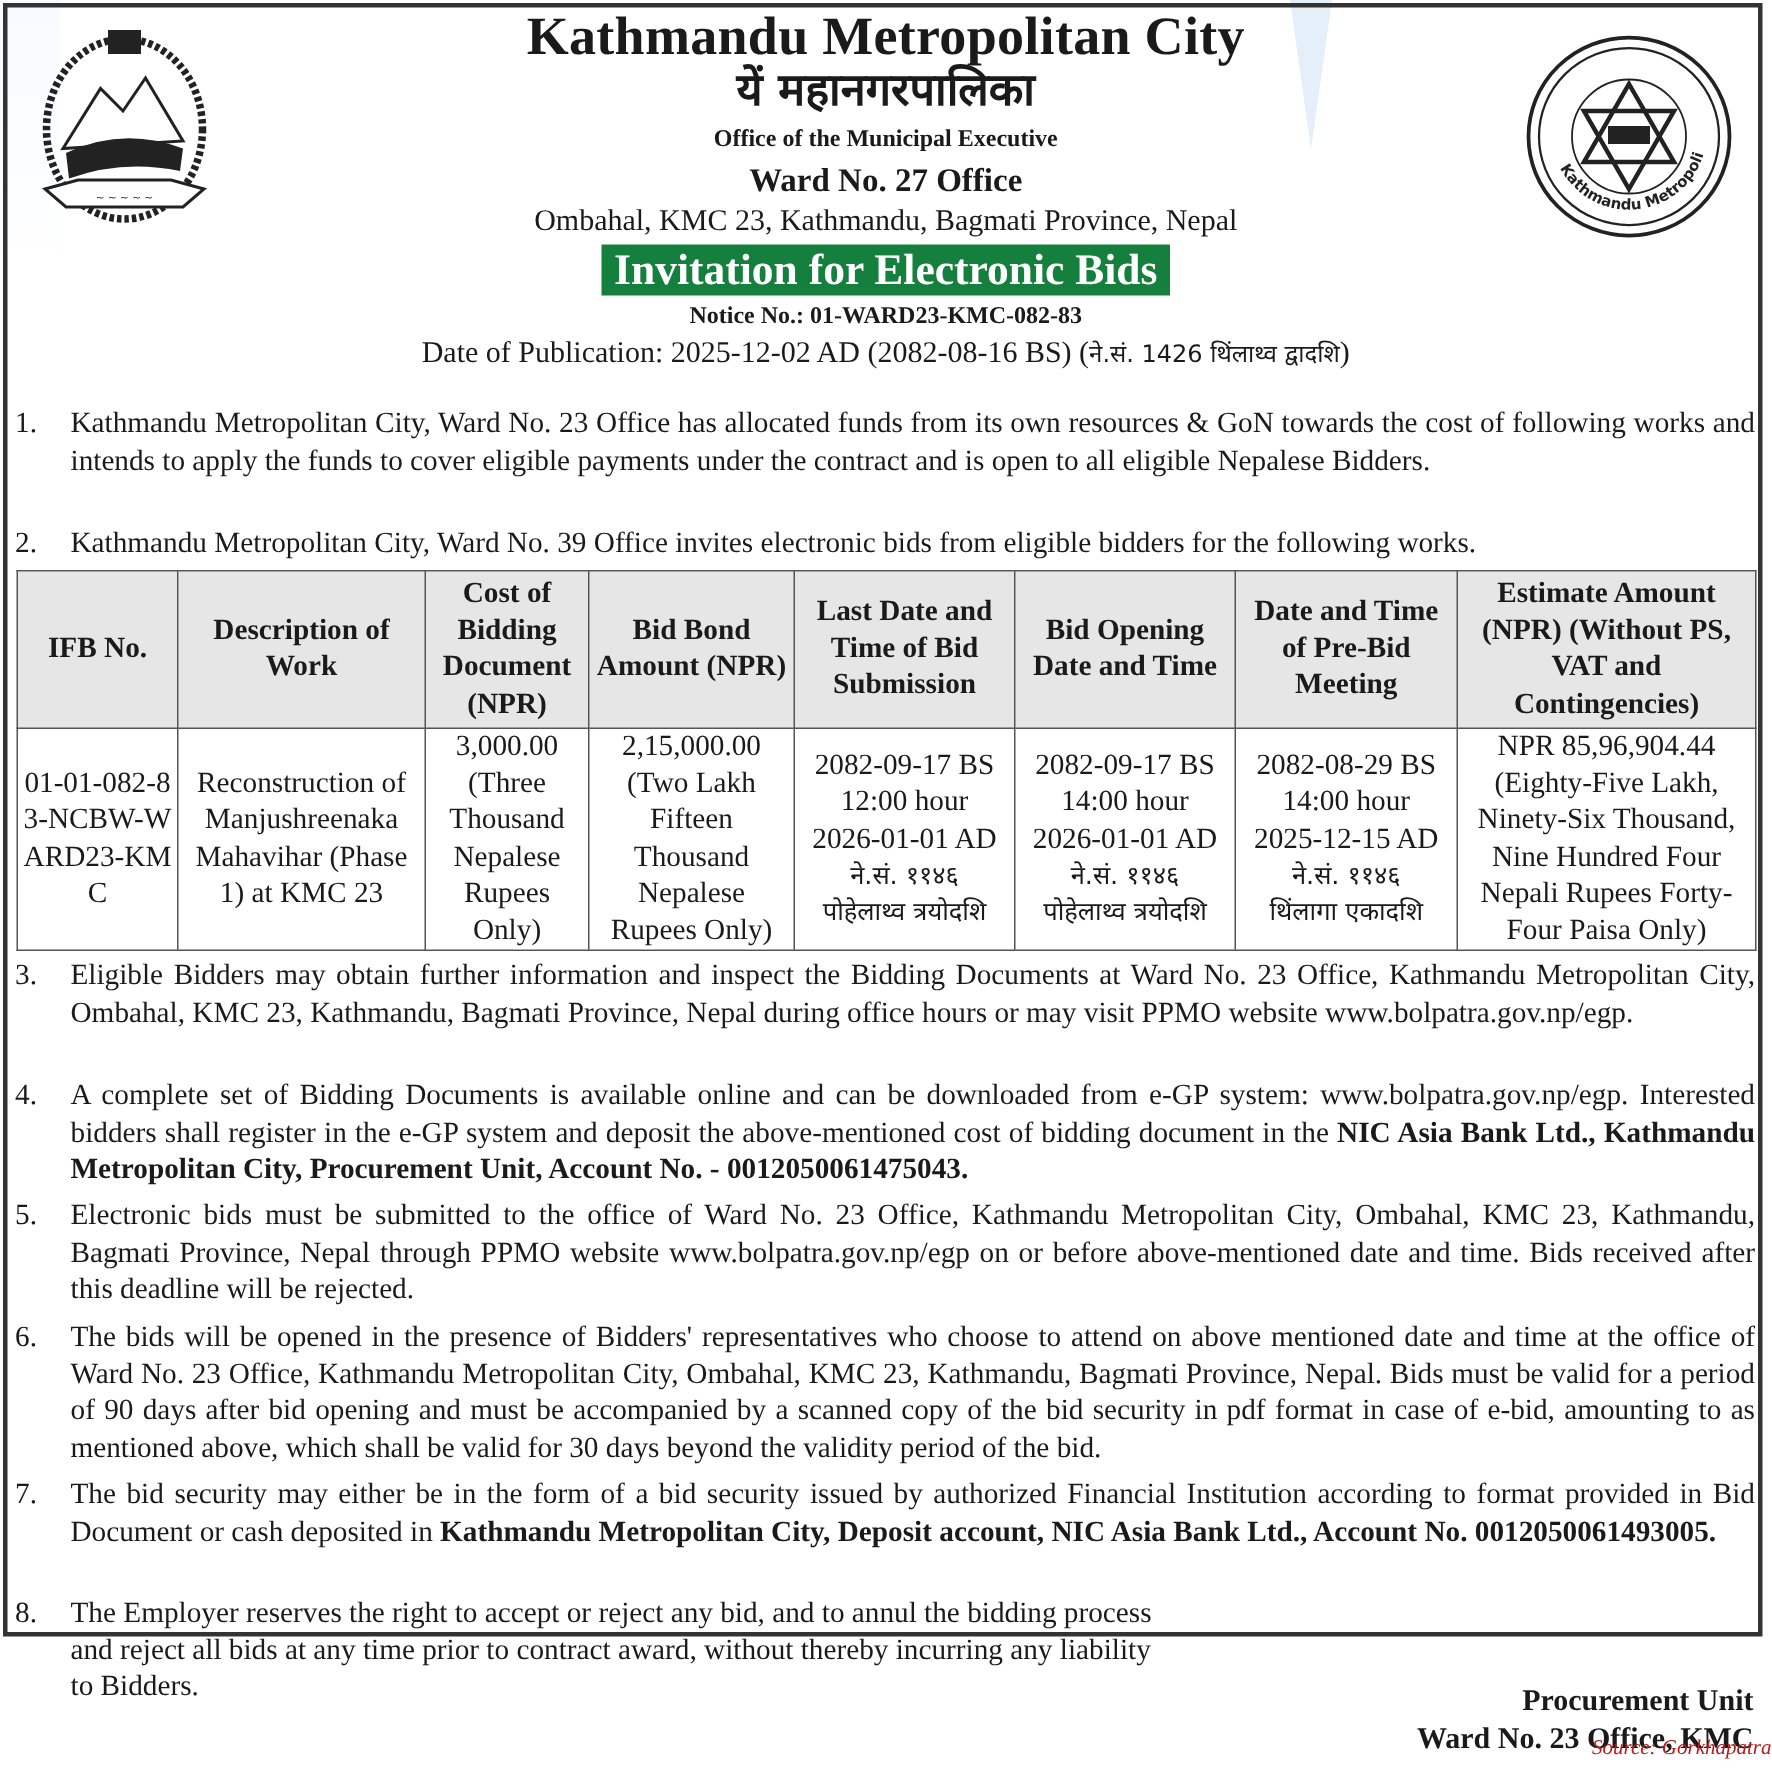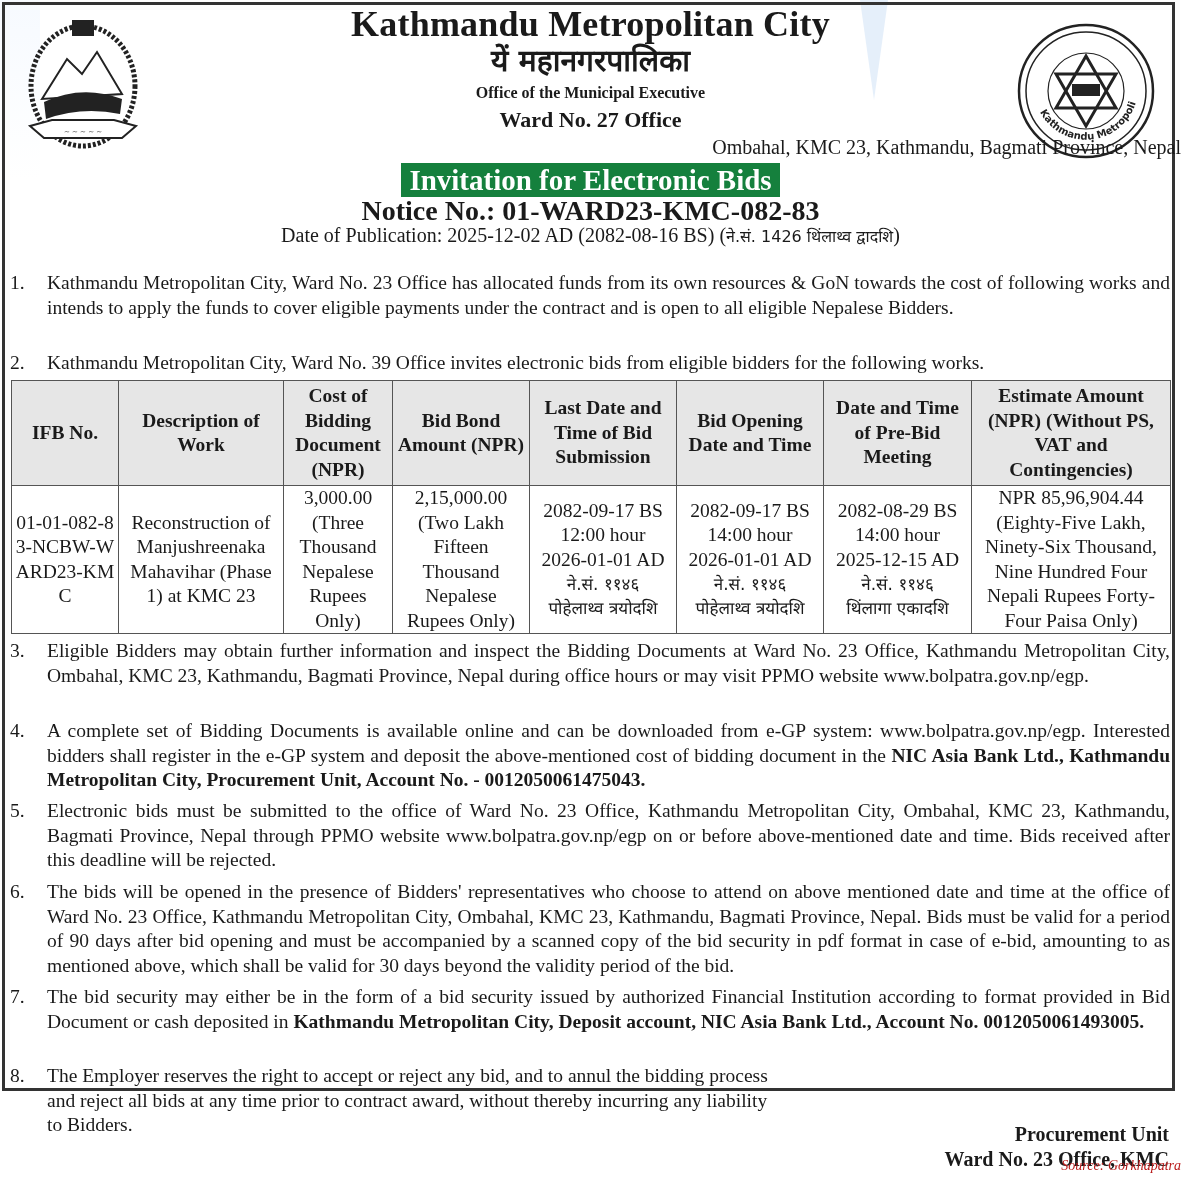--- a/index.html
+++ b/index.html
@@ -22,7 +22,7 @@
   .title-np { font-size: 30px; font-weight: bold; line-height: 34px; font-family: "DejaVu Sans", sans-serif; }
   .sub1 { font-size: 16px; font-weight: bold; line-height: 26px; margin-top: 2px; }
   .sub2 { font-size: 22px; font-weight: bold; line-height: 28px; }
-  .addr { font-size: 20px; line-height: 26px; text-align: right; }
+  .addr { font-size: 20px; line-height: 26px; }
   .banner {
     display: inline-block; background: #15803d; color: #fff; font-size: 29px; font-weight: bold;
     padding: 0 8px; line-height: 34px; margin-top: 3px;

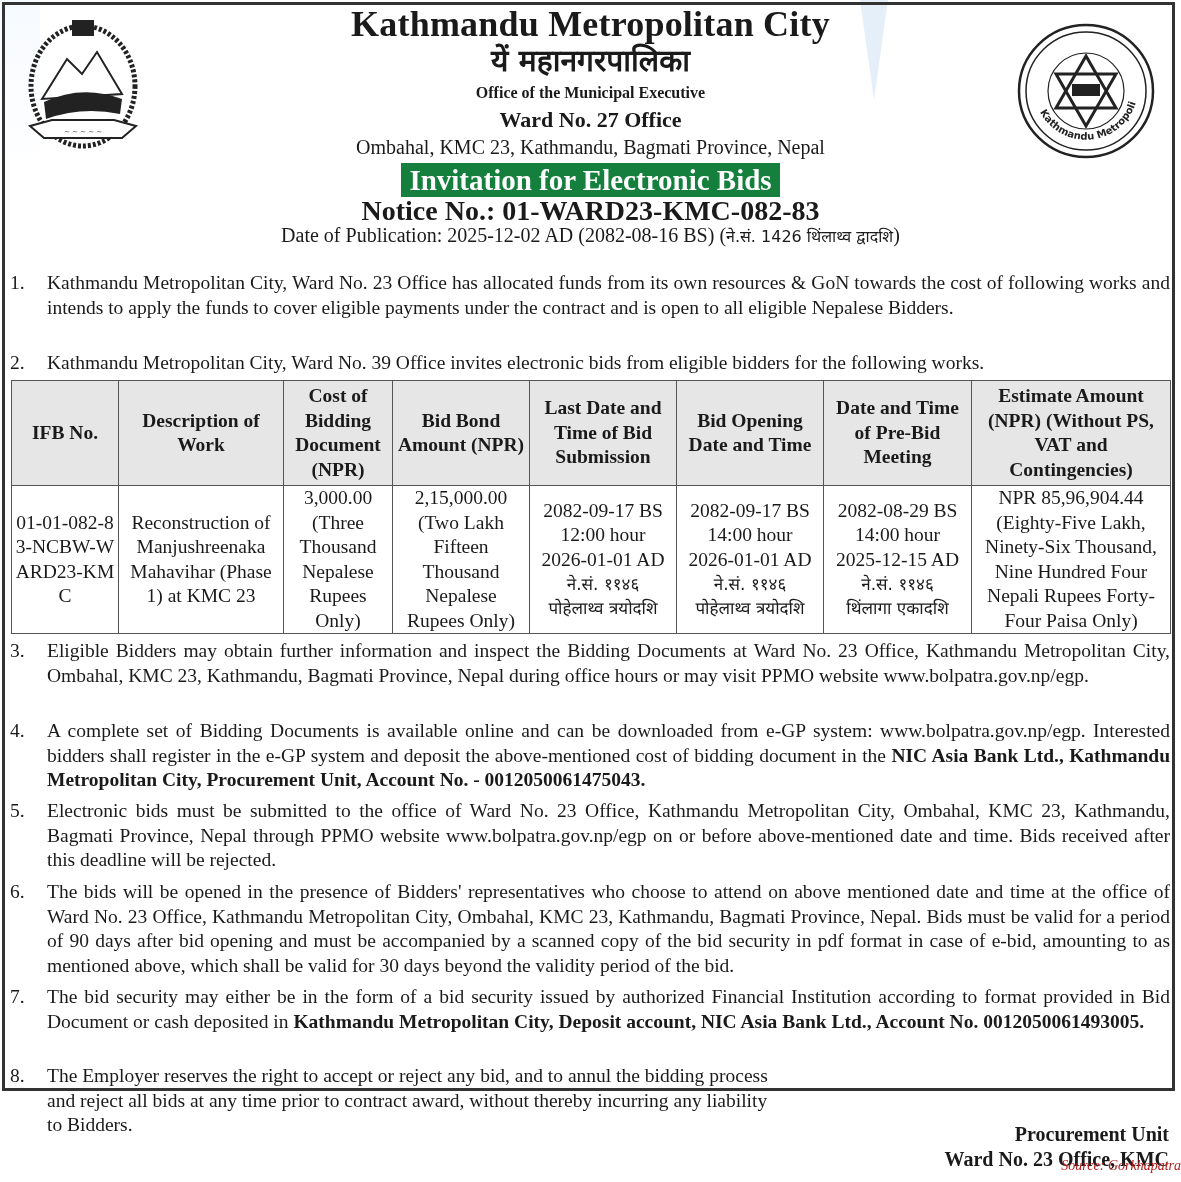--- a/index.html
+++ b/index.html
@@ -27,7 +27,7 @@
     display: inline-block; background: #15803d; color: #fff; font-size: 29px; font-weight: bold;
     padding: 0 8px; line-height: 34px; margin-top: 3px;
   }
-  .notice-no { font-size: 28px; font-weight: bold; line-height: 24px; margin-top: 2px; }
+  .notice-no { font-size: 16px; font-weight: bold; line-height: 24px; margin-top: 2px; }
   .pub-date { font-size: 20px; line-height: 24px; }
   .np { font-family: "DejaVu Sans", sans-serif; font-size: 16px; }
 

